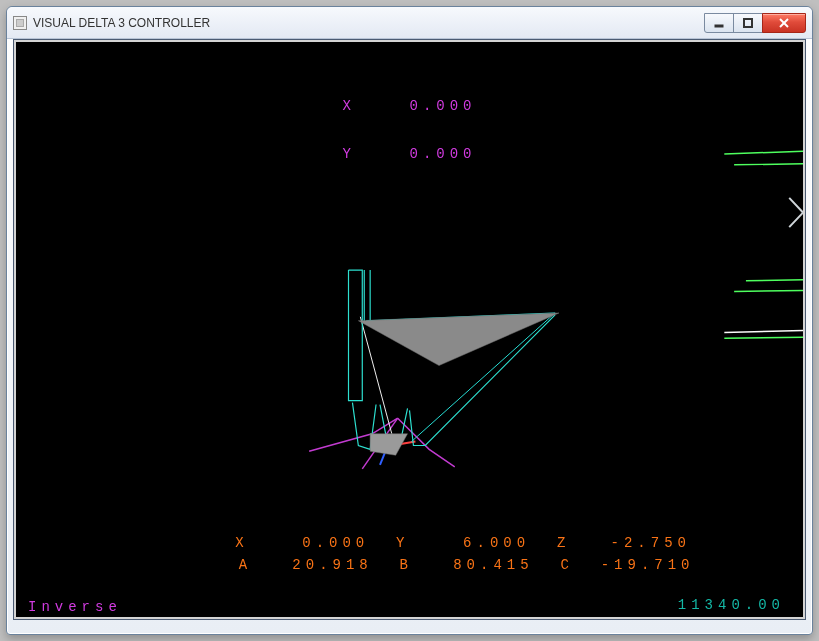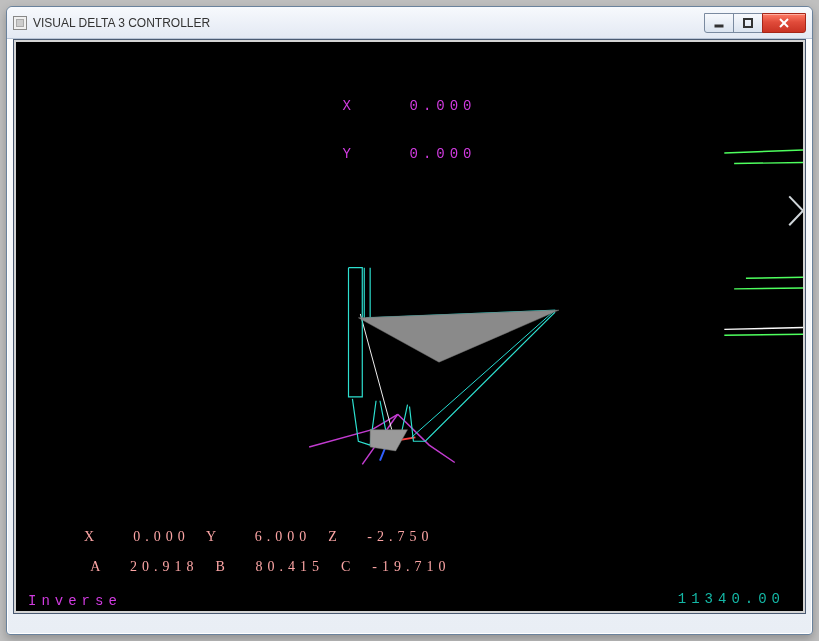--- a/index.html
+++ b/index.html
@@ -70,7 +70,7 @@
   
   .client {
     flex:1;
-    margin: 0 6px 20px 6px;
+    margin: 0 6px 14px 6px;
     border: 1px solid #4a5a72;
     background: #d4d4d4;
     position: relative;

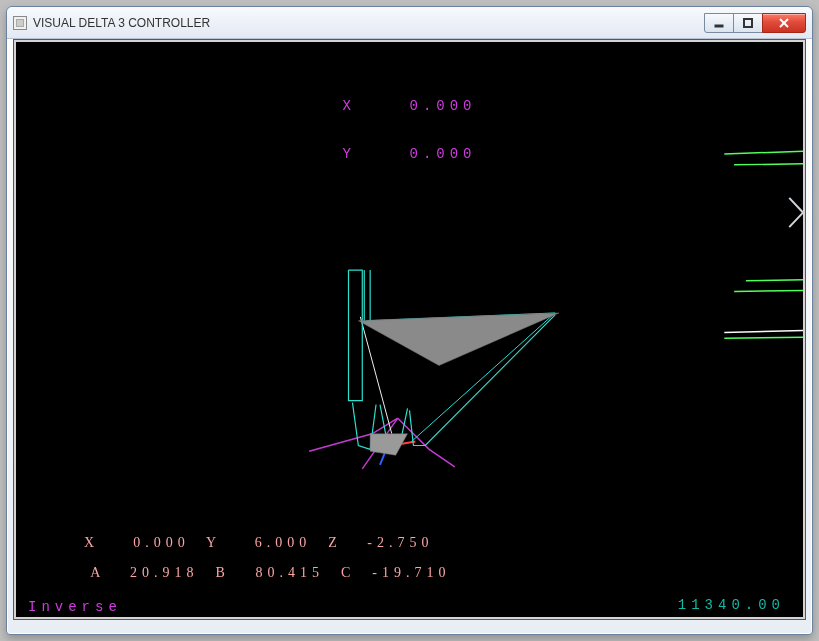--- a/index.html
+++ b/index.html
@@ -95,9 +95,8 @@
   .top-coords .line { display:block; }
   .bottom-line {
     left:0; right:0;
-    text-align:left;
-    color:#fca5a5;
-    font-family:Liberation Serif, serif;
+    text-align:center;
+    color:#f97316;
   }
   .bl1 { bottom: 50px; }
   .bl2 { bottom: 20px; padding-left: 7px; }

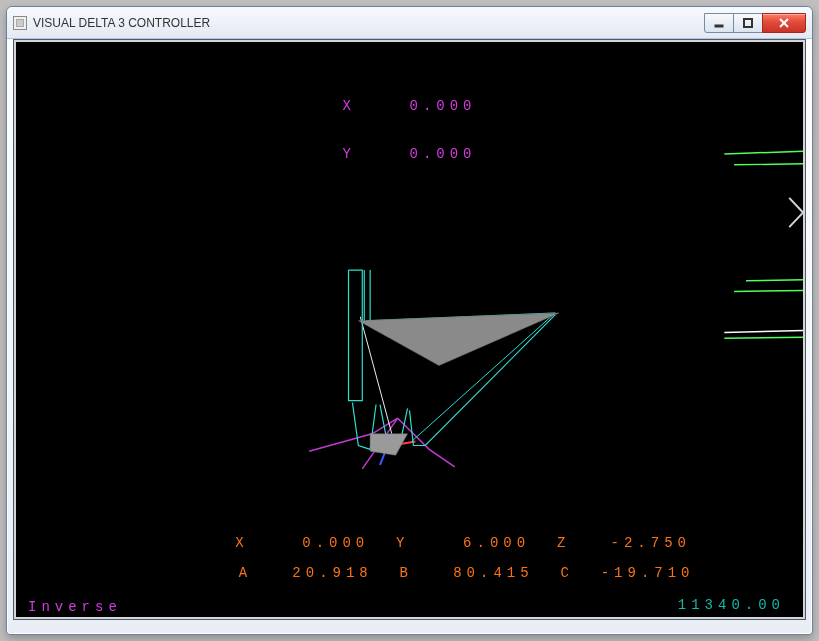--- a/index.html
+++ b/index.html
@@ -99,7 +99,7 @@
     color:#f97316;
   }
   .bl1 { bottom: 50px; }
-  .bl2 { bottom: 20px; padding-left: 7px; }
+  .bl2 { bottom: 28px; padding-left: 7px; }
   .mode-label {
     left: 12px; bottom: 2px;
     color:#d13be0;

